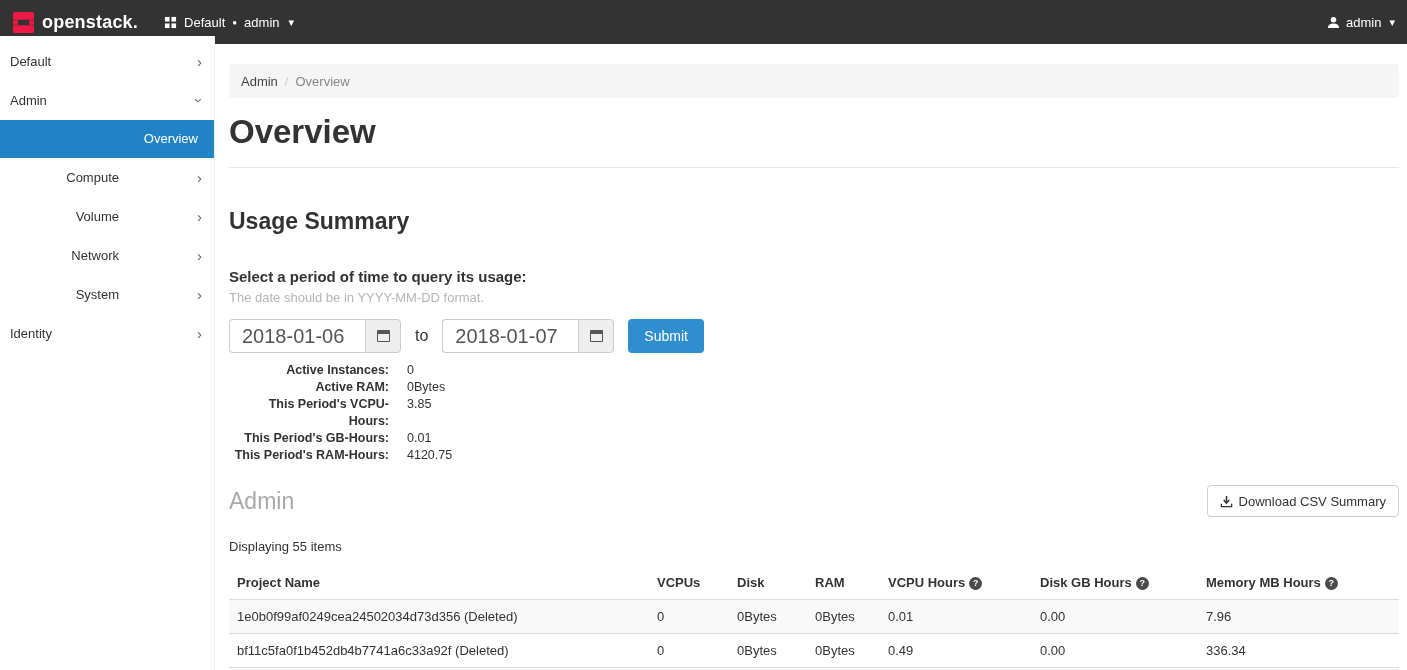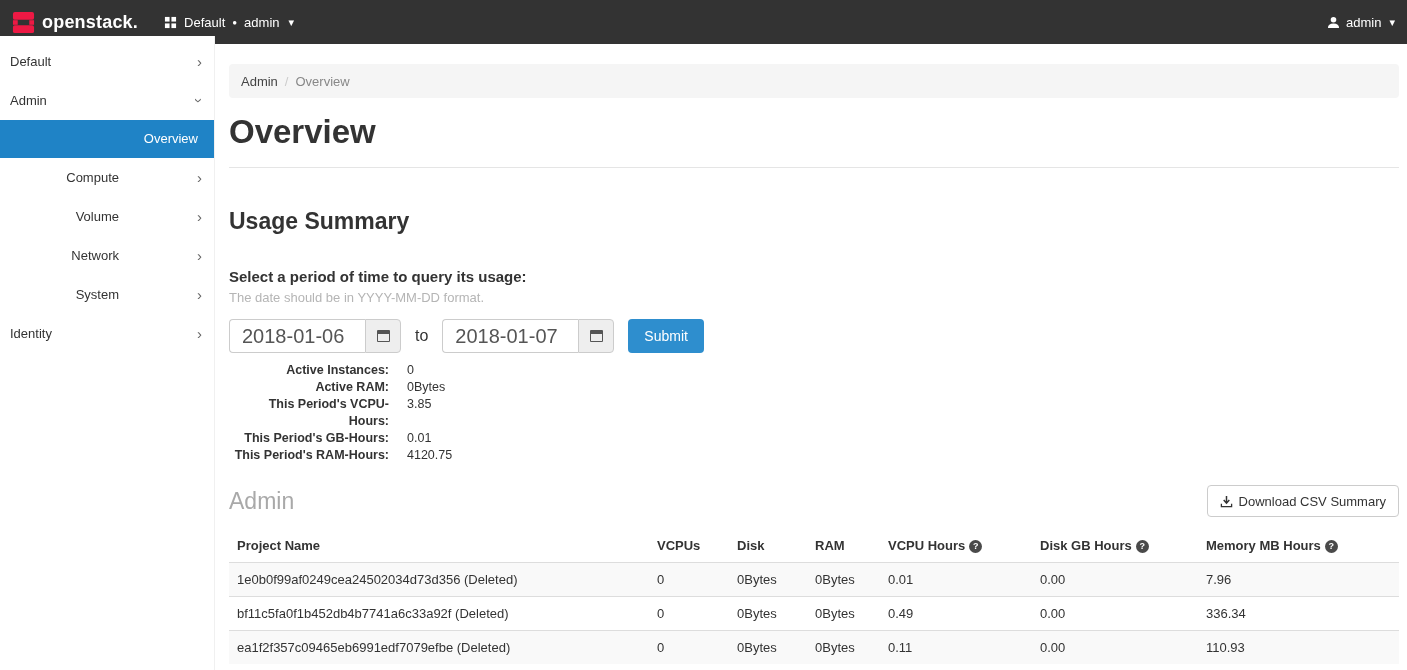--- a/index.html
+++ b/index.html
@@ -360,6 +360,7 @@
     </button>
   </div>
 
+  <div class="items-count">Displaying 55 items</div>
 
   <table class="usage-table">
     <colgroup>

